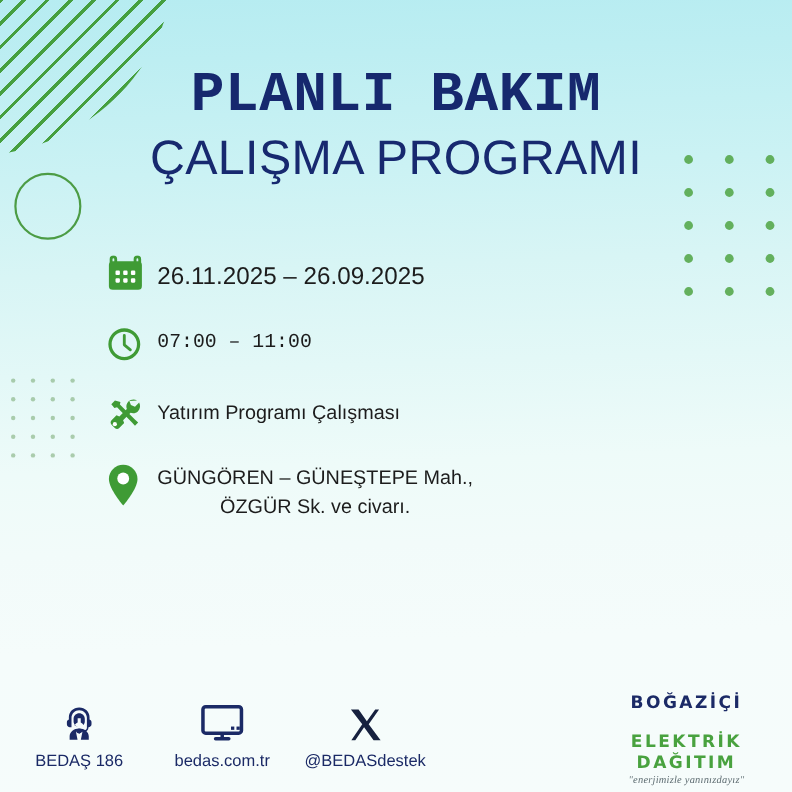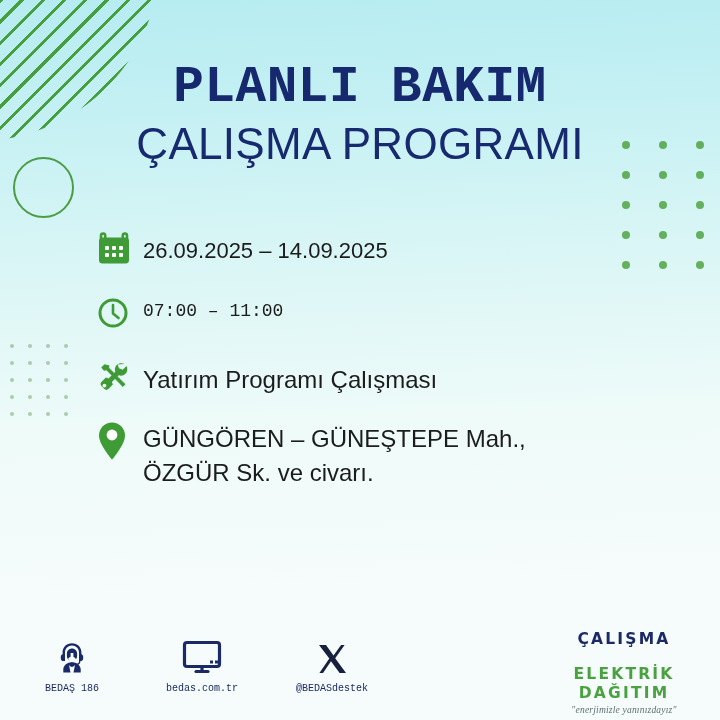--- a/index.html
+++ b/index.html
@@ -275,7 +275,7 @@
           </g>
         </svg>
       </div>
-      <div class="info-text">26.09.2025  –  14.09.2025</div>
+      <div class="info-text">26.11.2025  –  26.09.2025</div>
     </div>
 
     <div class="info-row row-time">

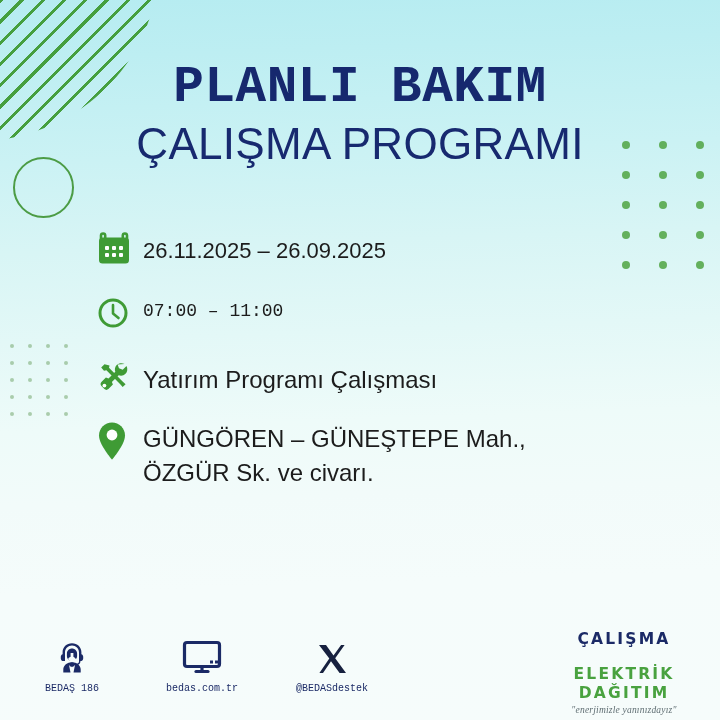--- a/index.html
+++ b/index.html
@@ -134,7 +134,7 @@
   }
   .info-text {
     font-family: "Liberation Sans", sans-serif;
-    font-size: 24px;
+    font-size: 18px;
     color: #1c1c1c;
     line-height: 1.42;
     padding-top: 9px;

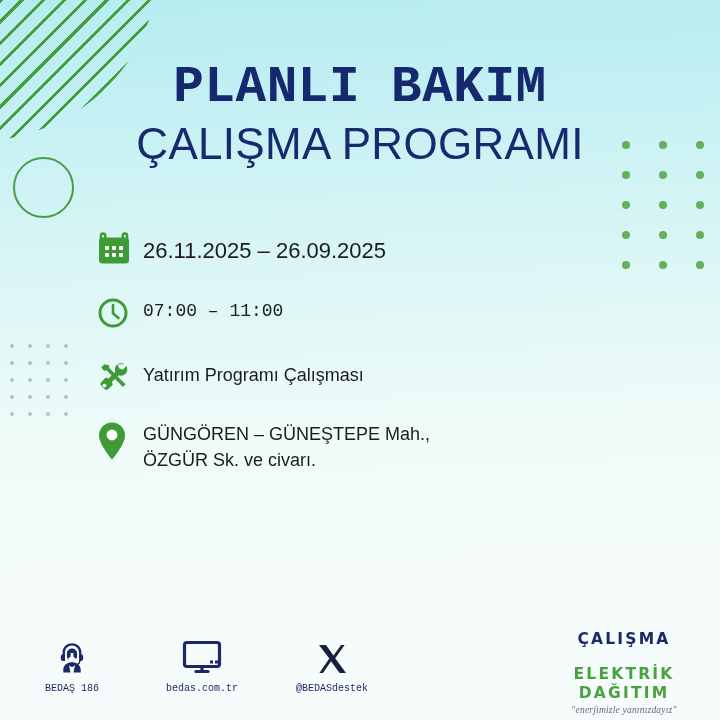--- a/index.html
+++ b/index.html
@@ -142,7 +142,7 @@
   }
   .row-date  .info-text { font-size: 22px; }
   .row-time  .info-text { font-size: 18px; font-family: Liberation Mono, monospace; }
-  .row-loc   { margin-top: 2px; }
+  .row-loc   { margin-top: 2px; text-align: center; }
   .row-loc   .info-text { padding-top: 4px; }
 
   

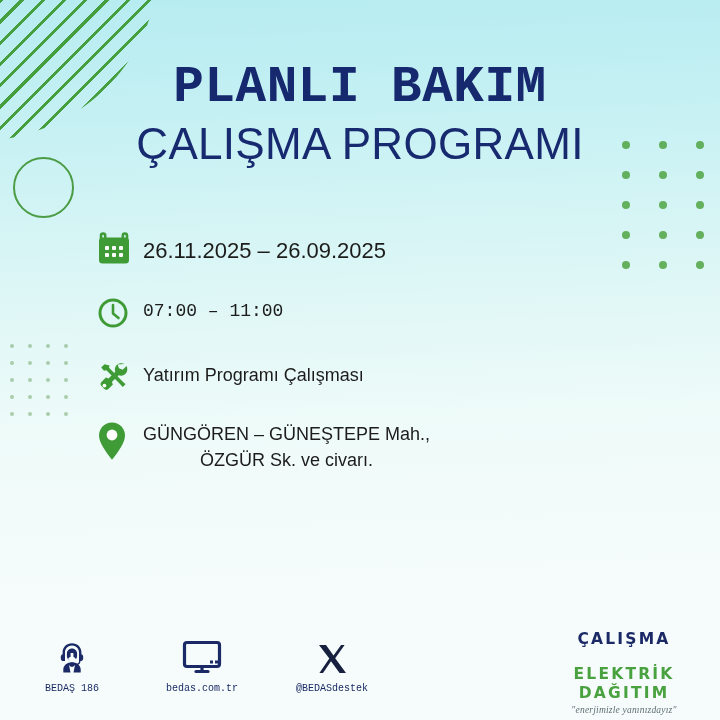--- a/index.html
+++ b/index.html
@@ -386,7 +386,7 @@
   </div>
 
   <div class="logo">
-    <div class="logo-line logo-l1">ÇALIŞMA</div>
+    <div class="logo-line logo-l1">BOĞAZİÇİ</div>
     <div class="logo-line logo-l2">ELEKTRİK</div>
     <div class="logo-line logo-l3">DAĞITIM</div>
     <div class="logo-tag">"enerjimizle yanınızdayız"</div>

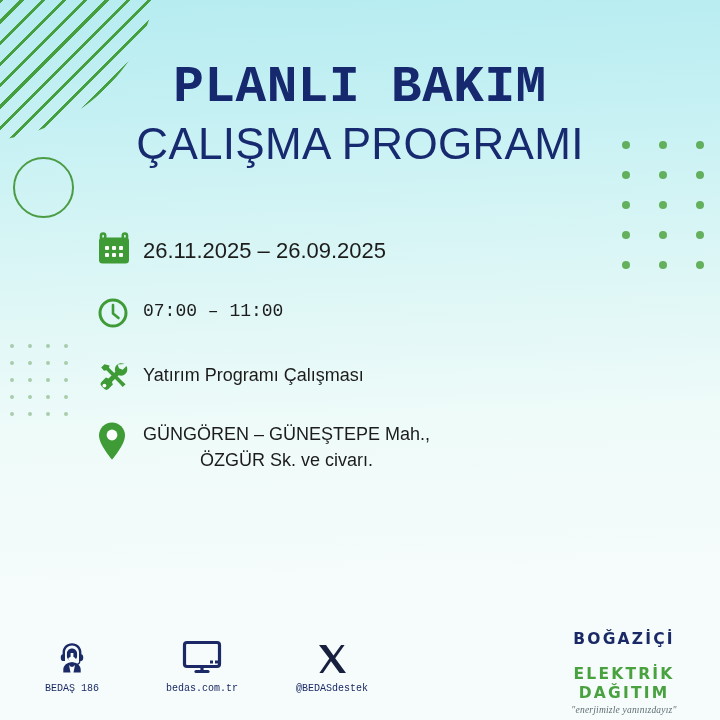--- a/index.html
+++ b/index.html
@@ -168,8 +168,8 @@
   }
   .contact-label {
     margin-top: 7px;
-    font-family: Liberation Mono, monospace;
-    font-size: 10px;
+    font-family: Liberation Sans, sans-serif;
+    font-size: 15px;
     color: #1b2a66;
     white-space: nowrap;
   }

